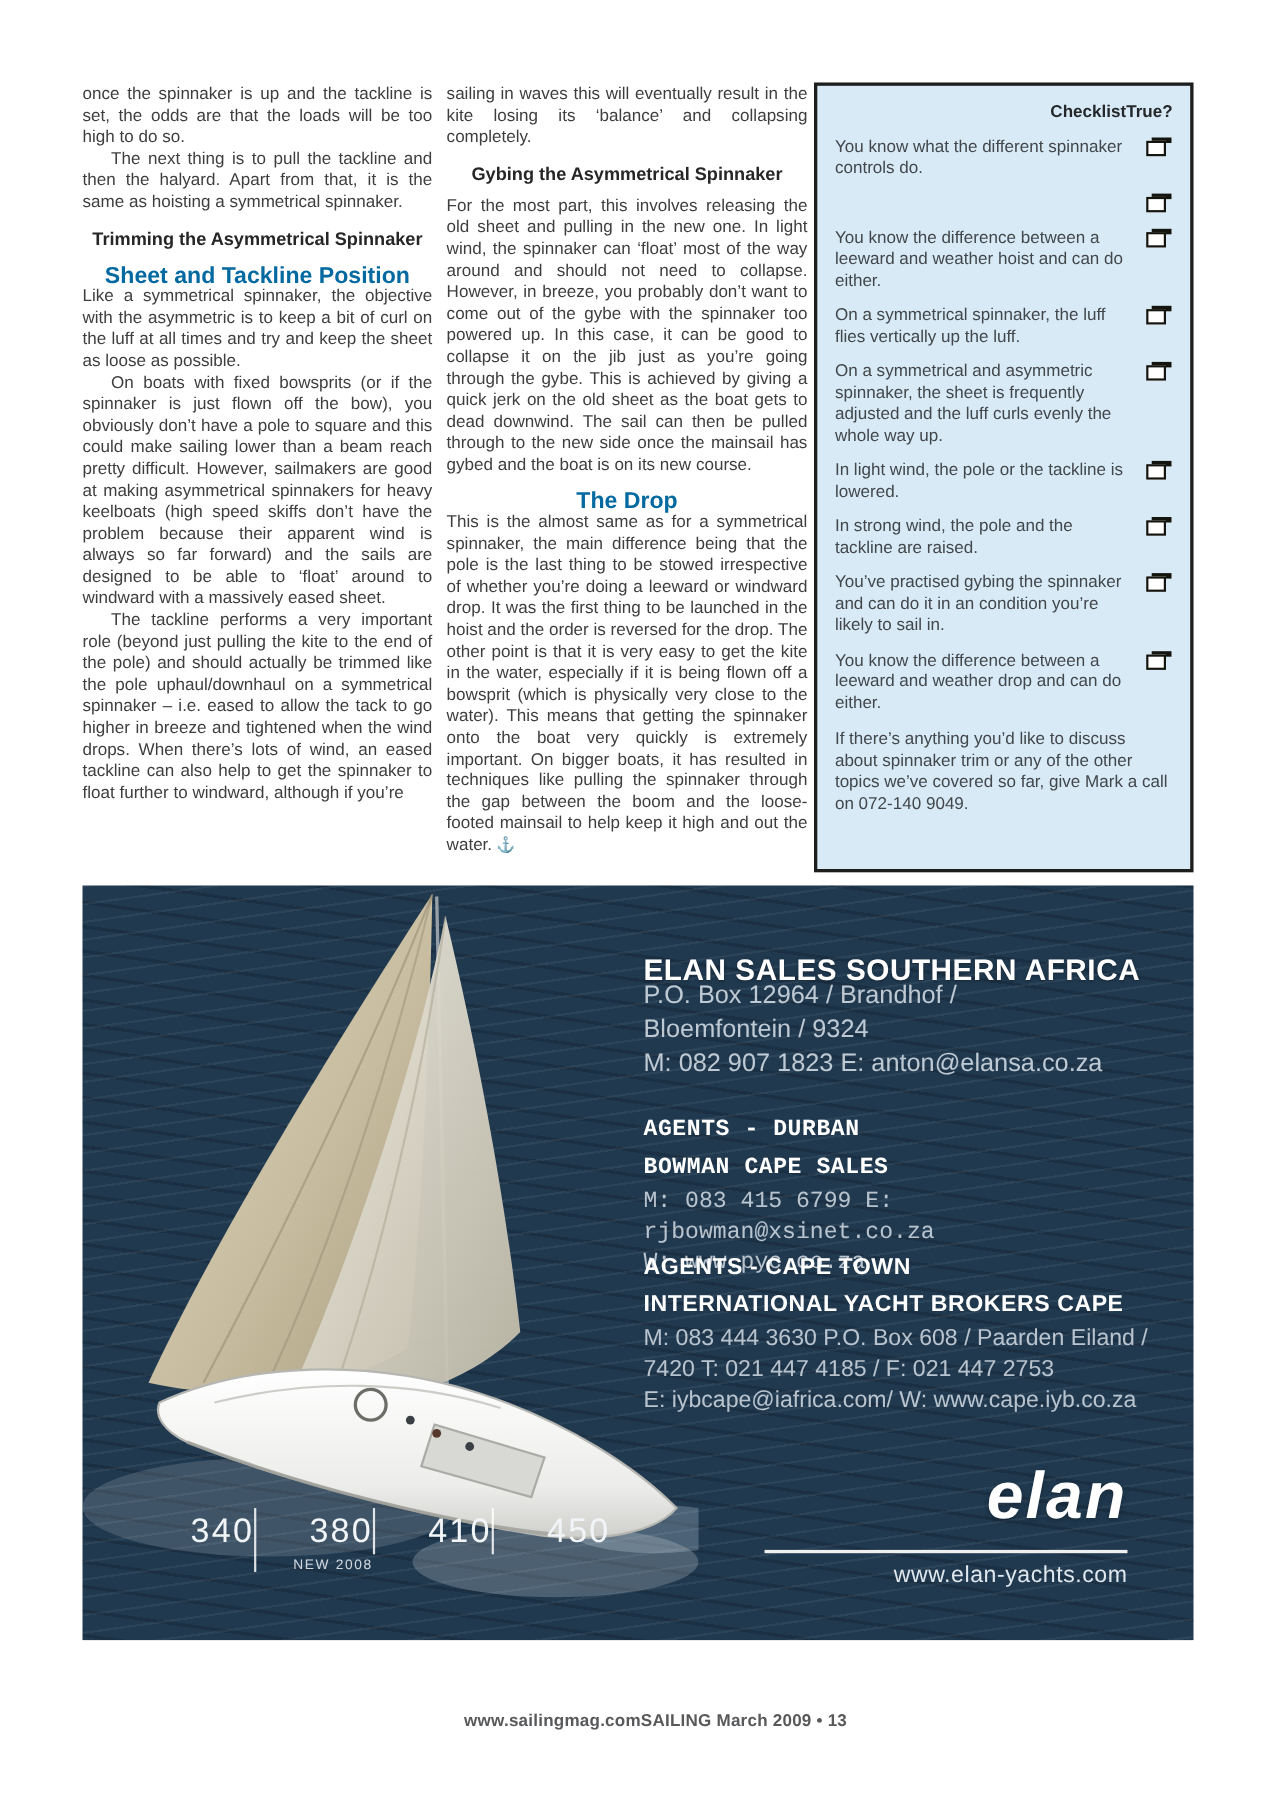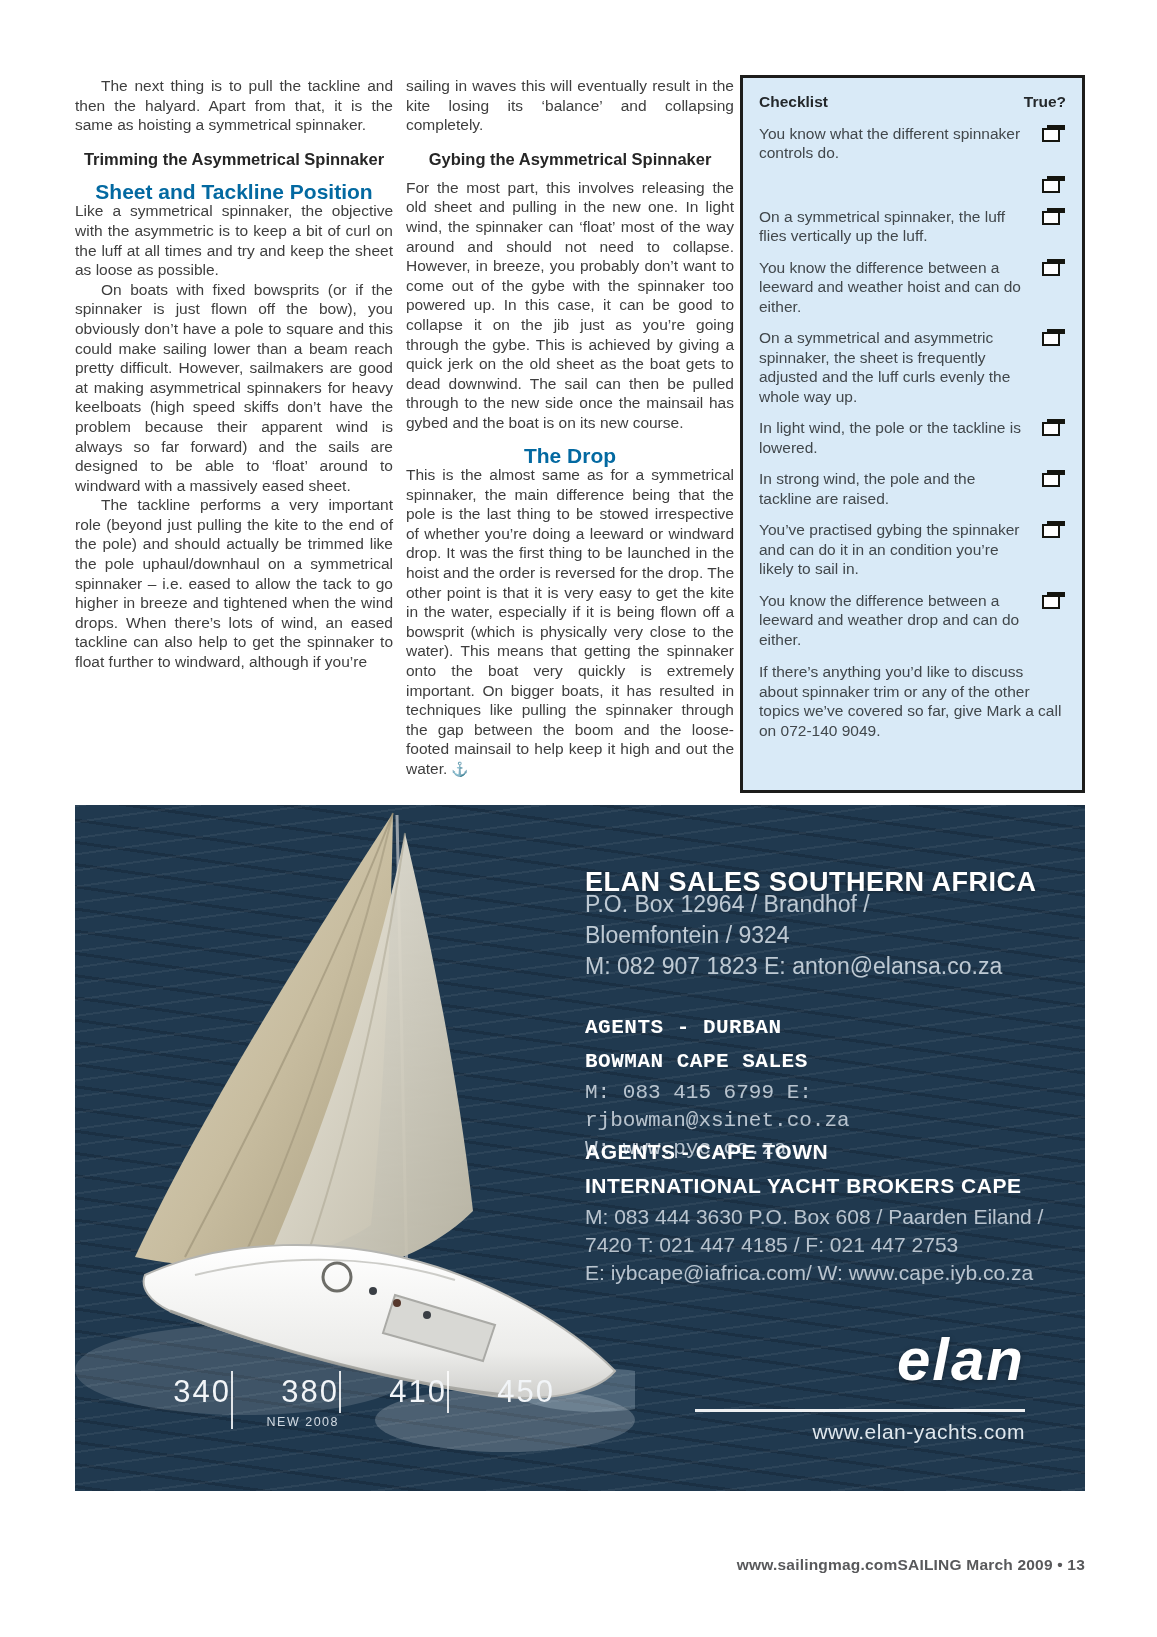--- a/index.html
+++ b/index.html
@@ -70,6 +70,7 @@
 <div class="page">
 
   <div class="col col1">
+    <p>once the spinnaker is up and the tackline is set, the odds are that the loads will be too high to do so.</p>
     <p class="indent">The next thing is to pull the tackline and then the halyard. Apart from that, it is the same as hoisting a symmetrical spinnaker.</p>
     <h2>Trimming the Asymmetrical Spinnaker</h2>
     <h3>Sheet and Tackline Position</h3>

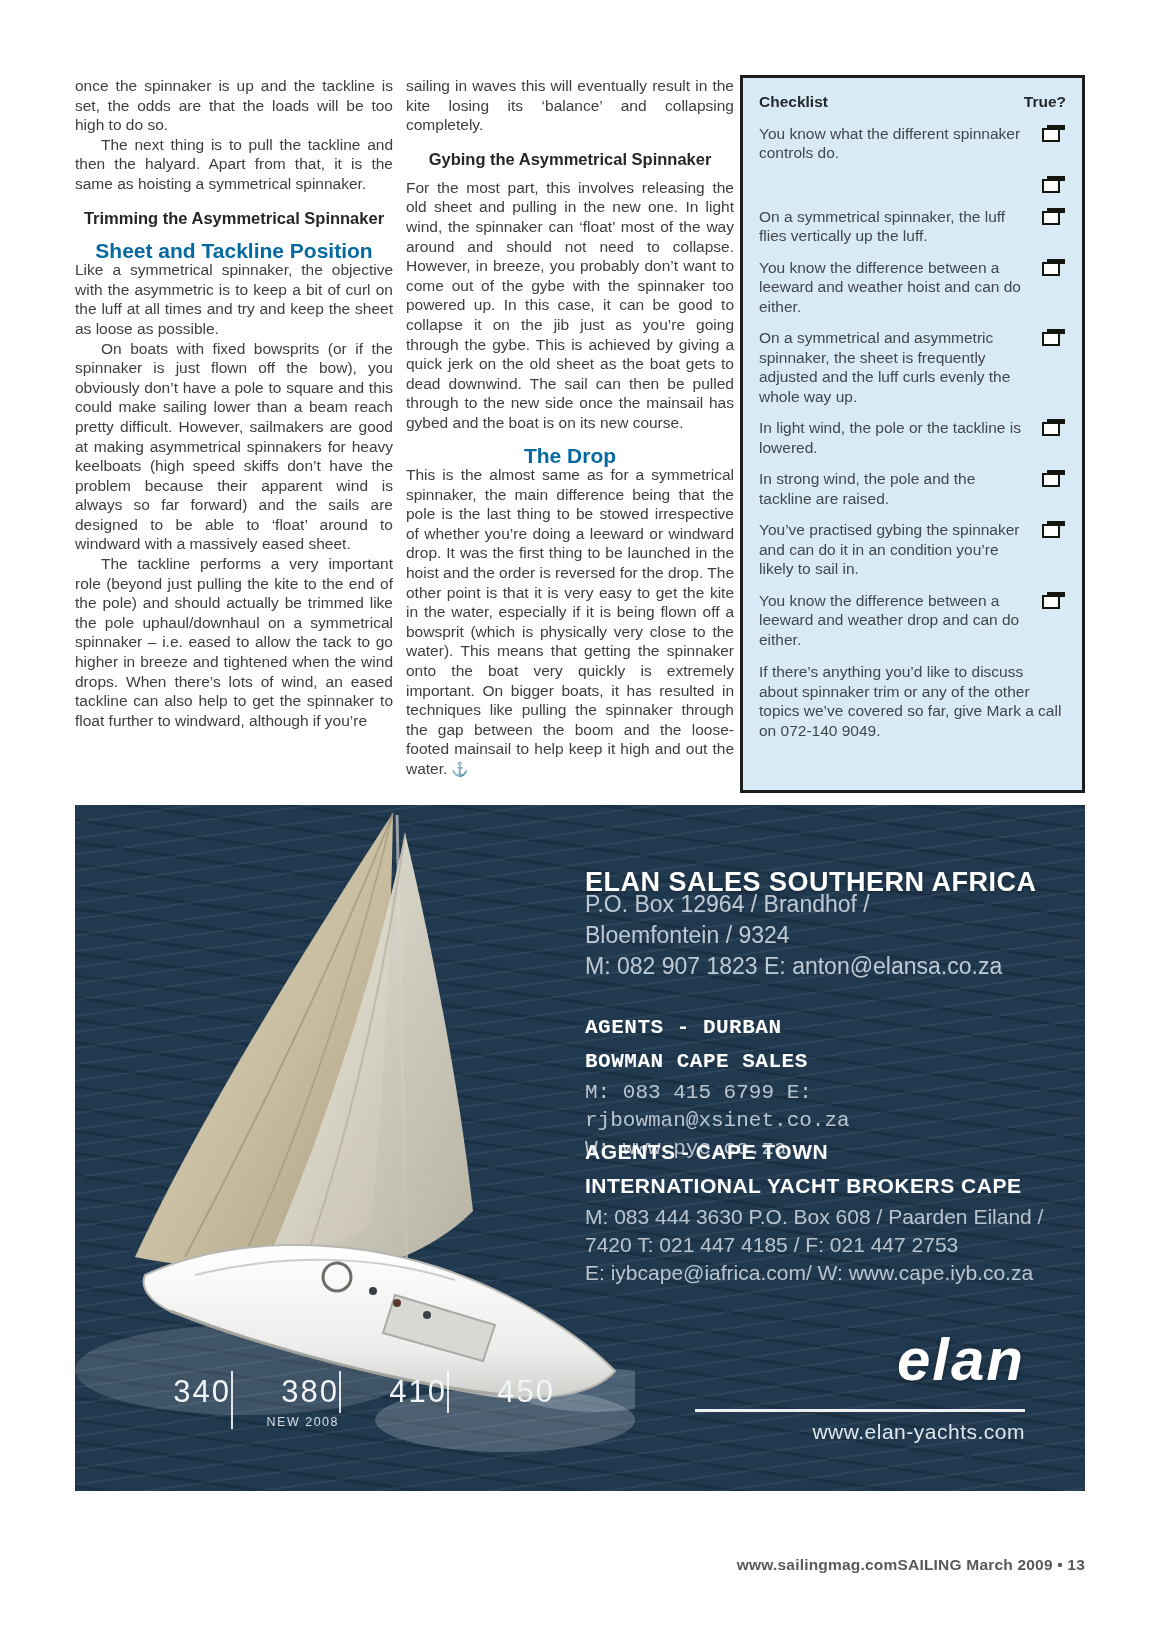--- a/index.html
+++ b/index.html
@@ -21,7 +21,7 @@
   .checklist { position:absolute; left:740px; top:75px; width:345px; height:718px;
                background:#d9eaf7; border:3px solid #1d1d1b; padding:14px 16px 10px 16px;
                color:#41474b; font-size:15.5px; line-height:19.5px; overflow:hidden; }
-  .cl-head { display:flex; justify-content:space-between; font-weight:bold; color:#24282b; margin-bottom:2px; }
+  .cl-head { display:flex; justify-content:flex-end; font-weight:bold; color:#24282b; margin-bottom:2px; }
   .cl-item { display:flex; align-items:flex-start; margin-top:12px; }
   .cl-item .txt { width:262px; }
   .cb { position:relative; width:24px; height:19px; margin-left:auto; margin-top:1px; flex:0 0 auto; cursor:pointer; }

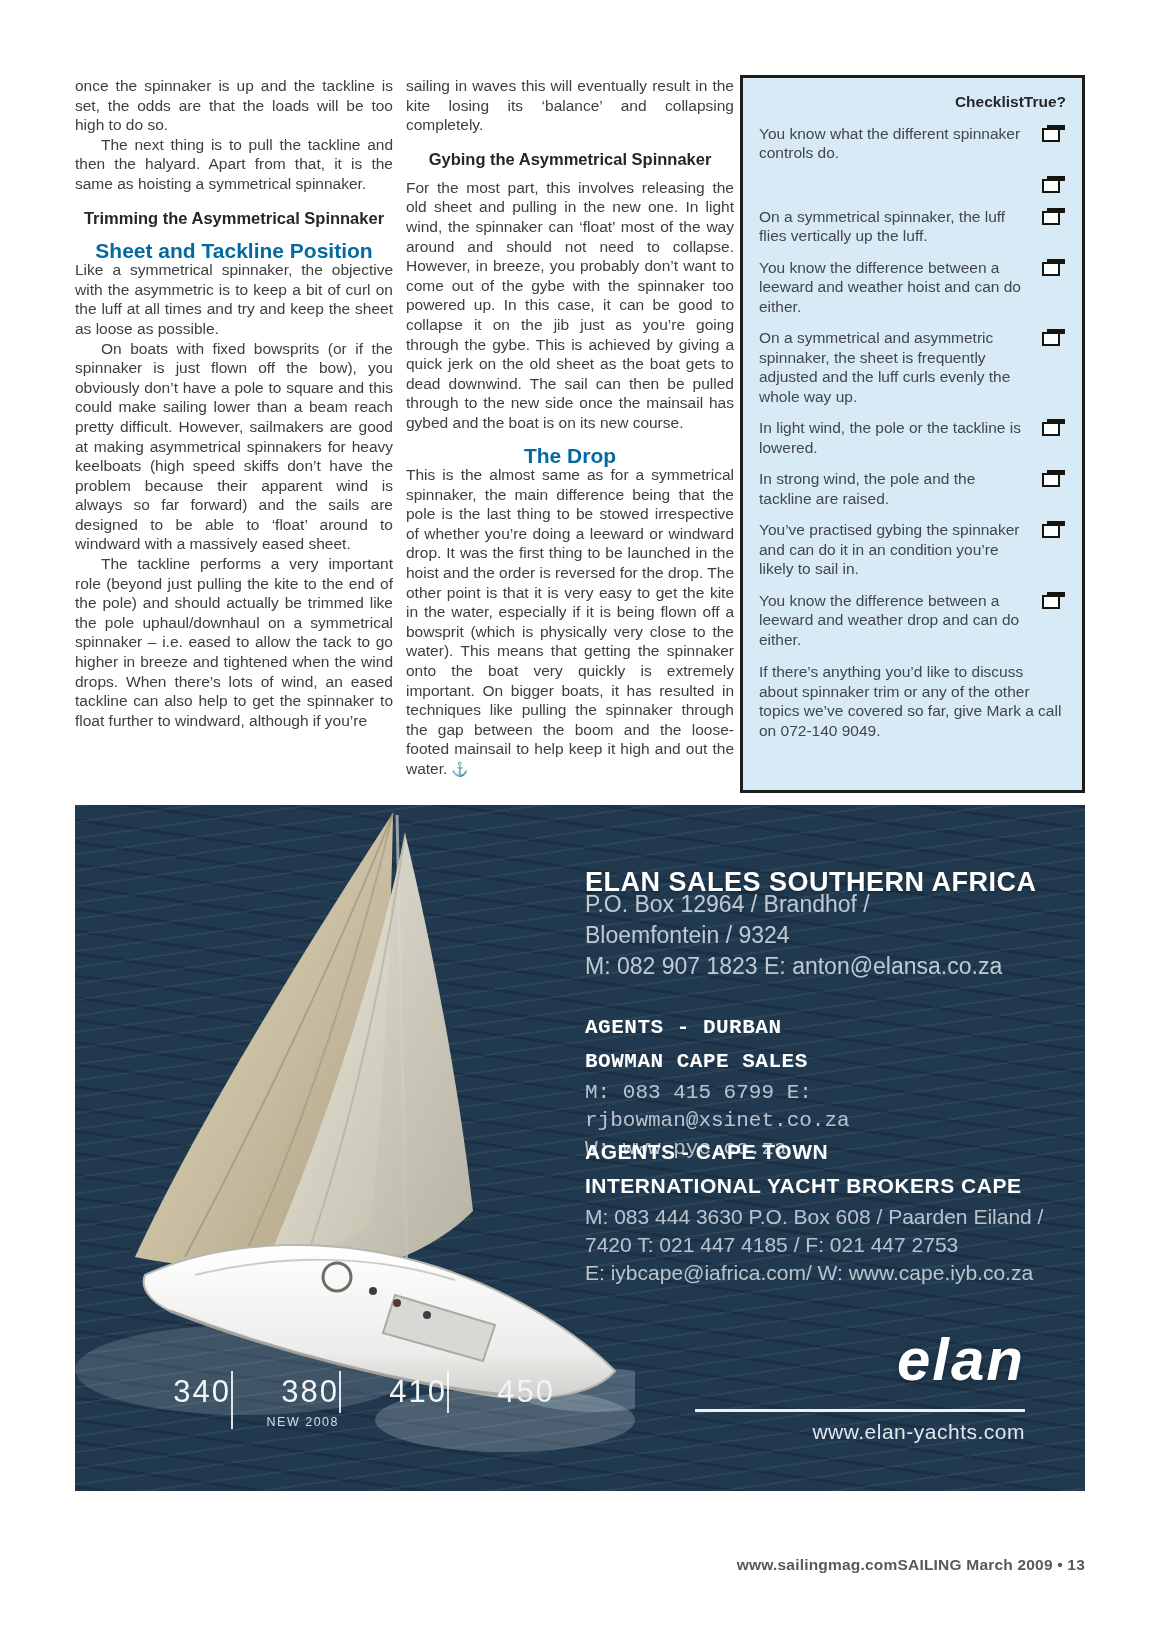--- a/index.html
+++ b/index.html
@@ -107,14 +107,14 @@
         </span>
     </div>
     <div class="cl-item">
+      <span class="txt">You know the difference between a leeward and weather hoist and can do either.</span>
+      <span class="cb">
+          <span class="shadow"></span>
+          <span class="box"></span>
+        </span>
+    </div>
+    <div class="cl-item">
       <span class="txt">On a symmetrical spinnaker, the luff flies vertically up the luff.</span>
-      <span class="cb">
-          <span class="shadow"></span>
-          <span class="box"></span>
-        </span>
-    </div>
-    <div class="cl-item">
-      <span class="txt">You know the difference between a leeward and weather hoist and can do either.</span>
       <span class="cb">
           <span class="shadow"></span>
           <span class="box"></span>

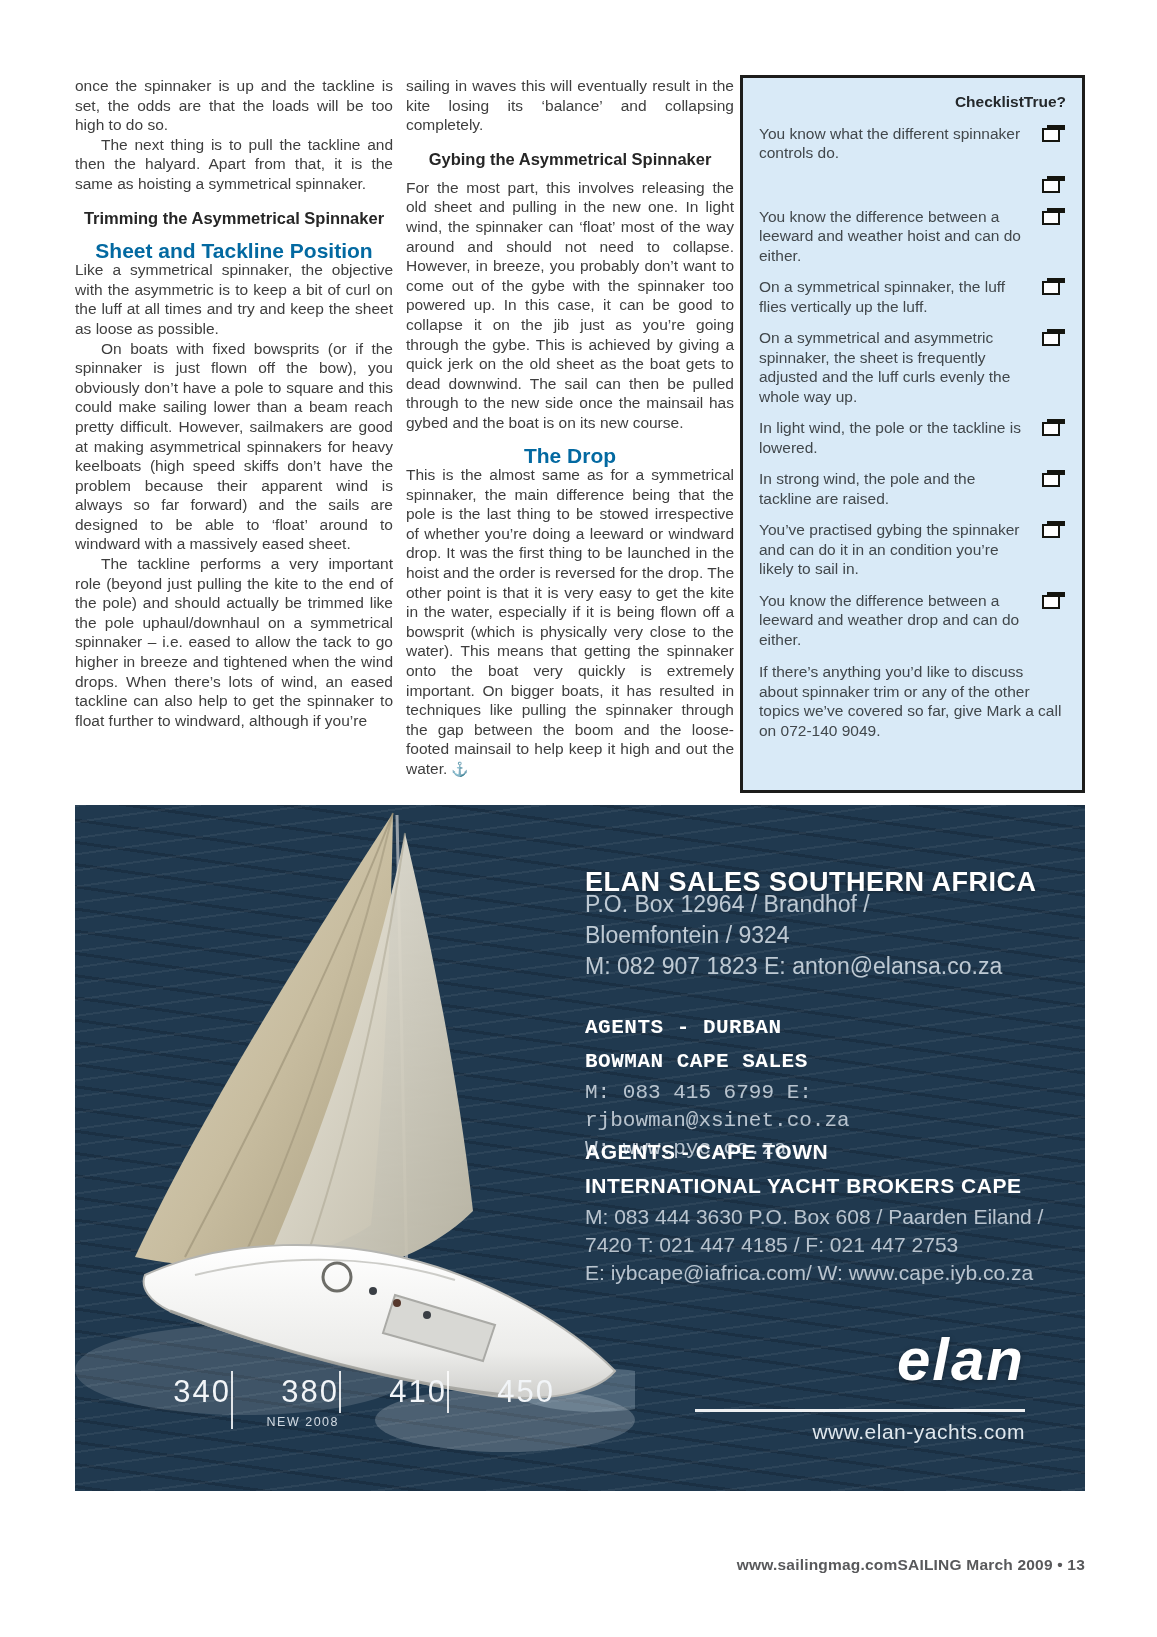--- a/index.html
+++ b/index.html
@@ -61,7 +61,7 @@
   .ad-logo .url { font-size:21px; color:rgba(240,246,251,0.92); letter-spacing:0.5px; }
 
   
-  .footer { position:absolute; left:75px; right:72px; top:1556px; display:flex; justify-content:flex-end;
+  .footer { position:absolute; left:75px; right:72px; top:1556px; display:flex; justify-content:center;
             color:#58595b; font-weight:bold; font-size:15.5px; letter-spacing:0.2px;margin-left:32px; }
 </style>
 </head>

